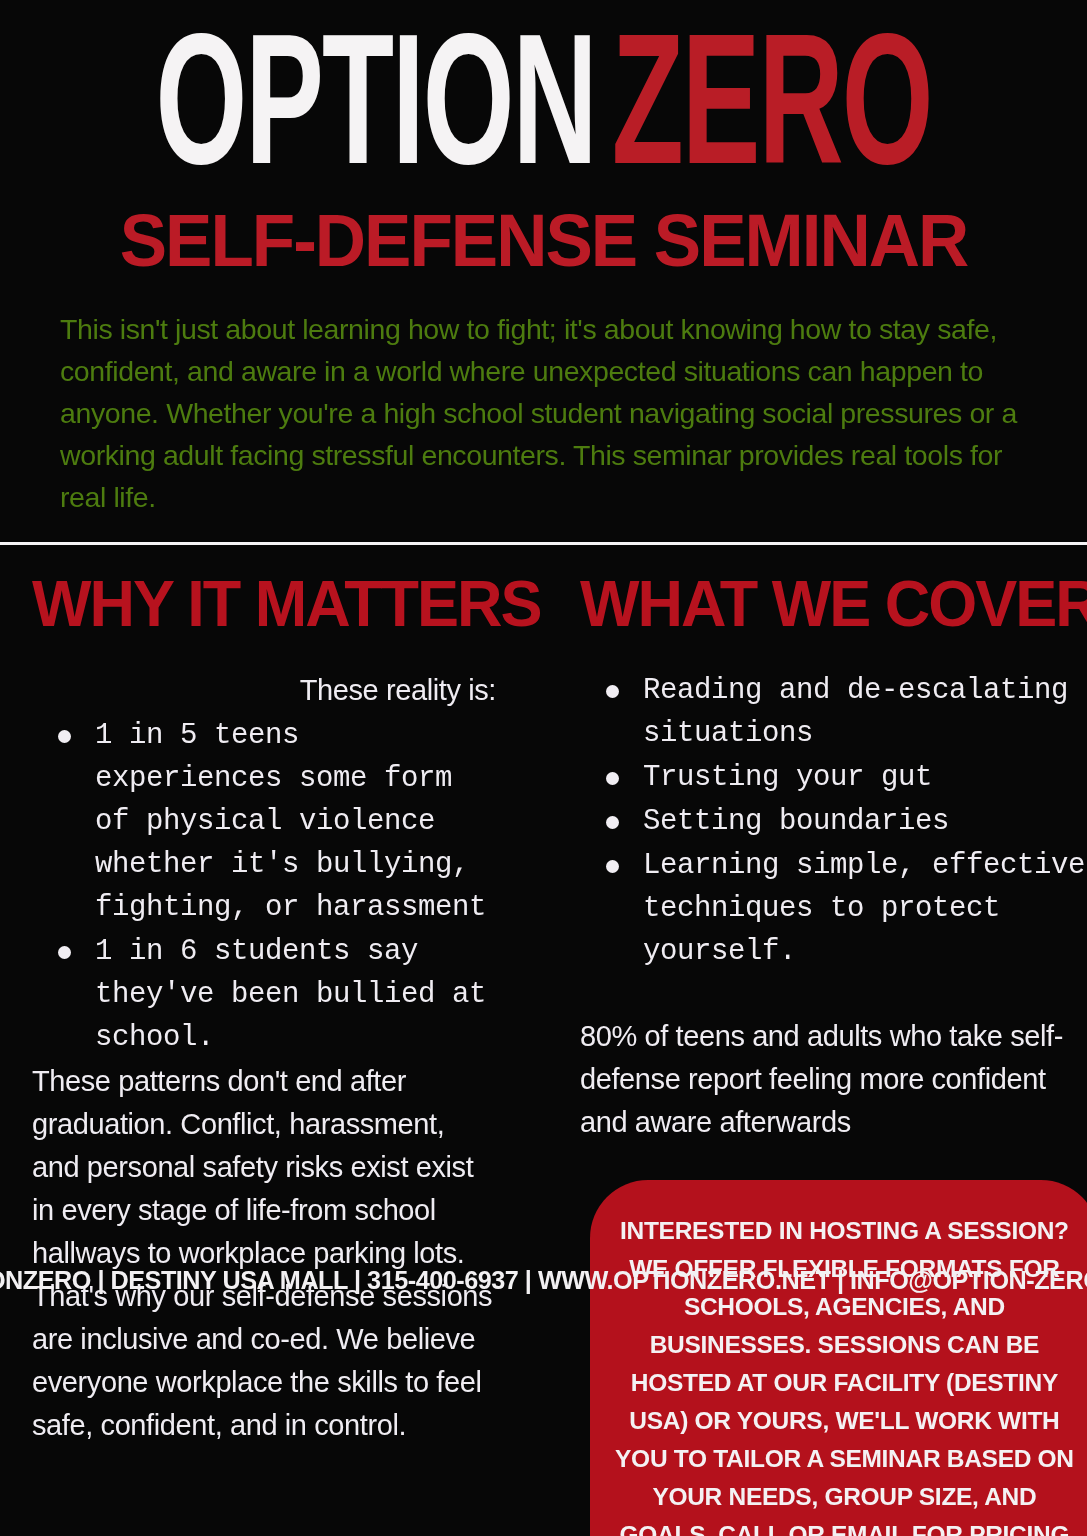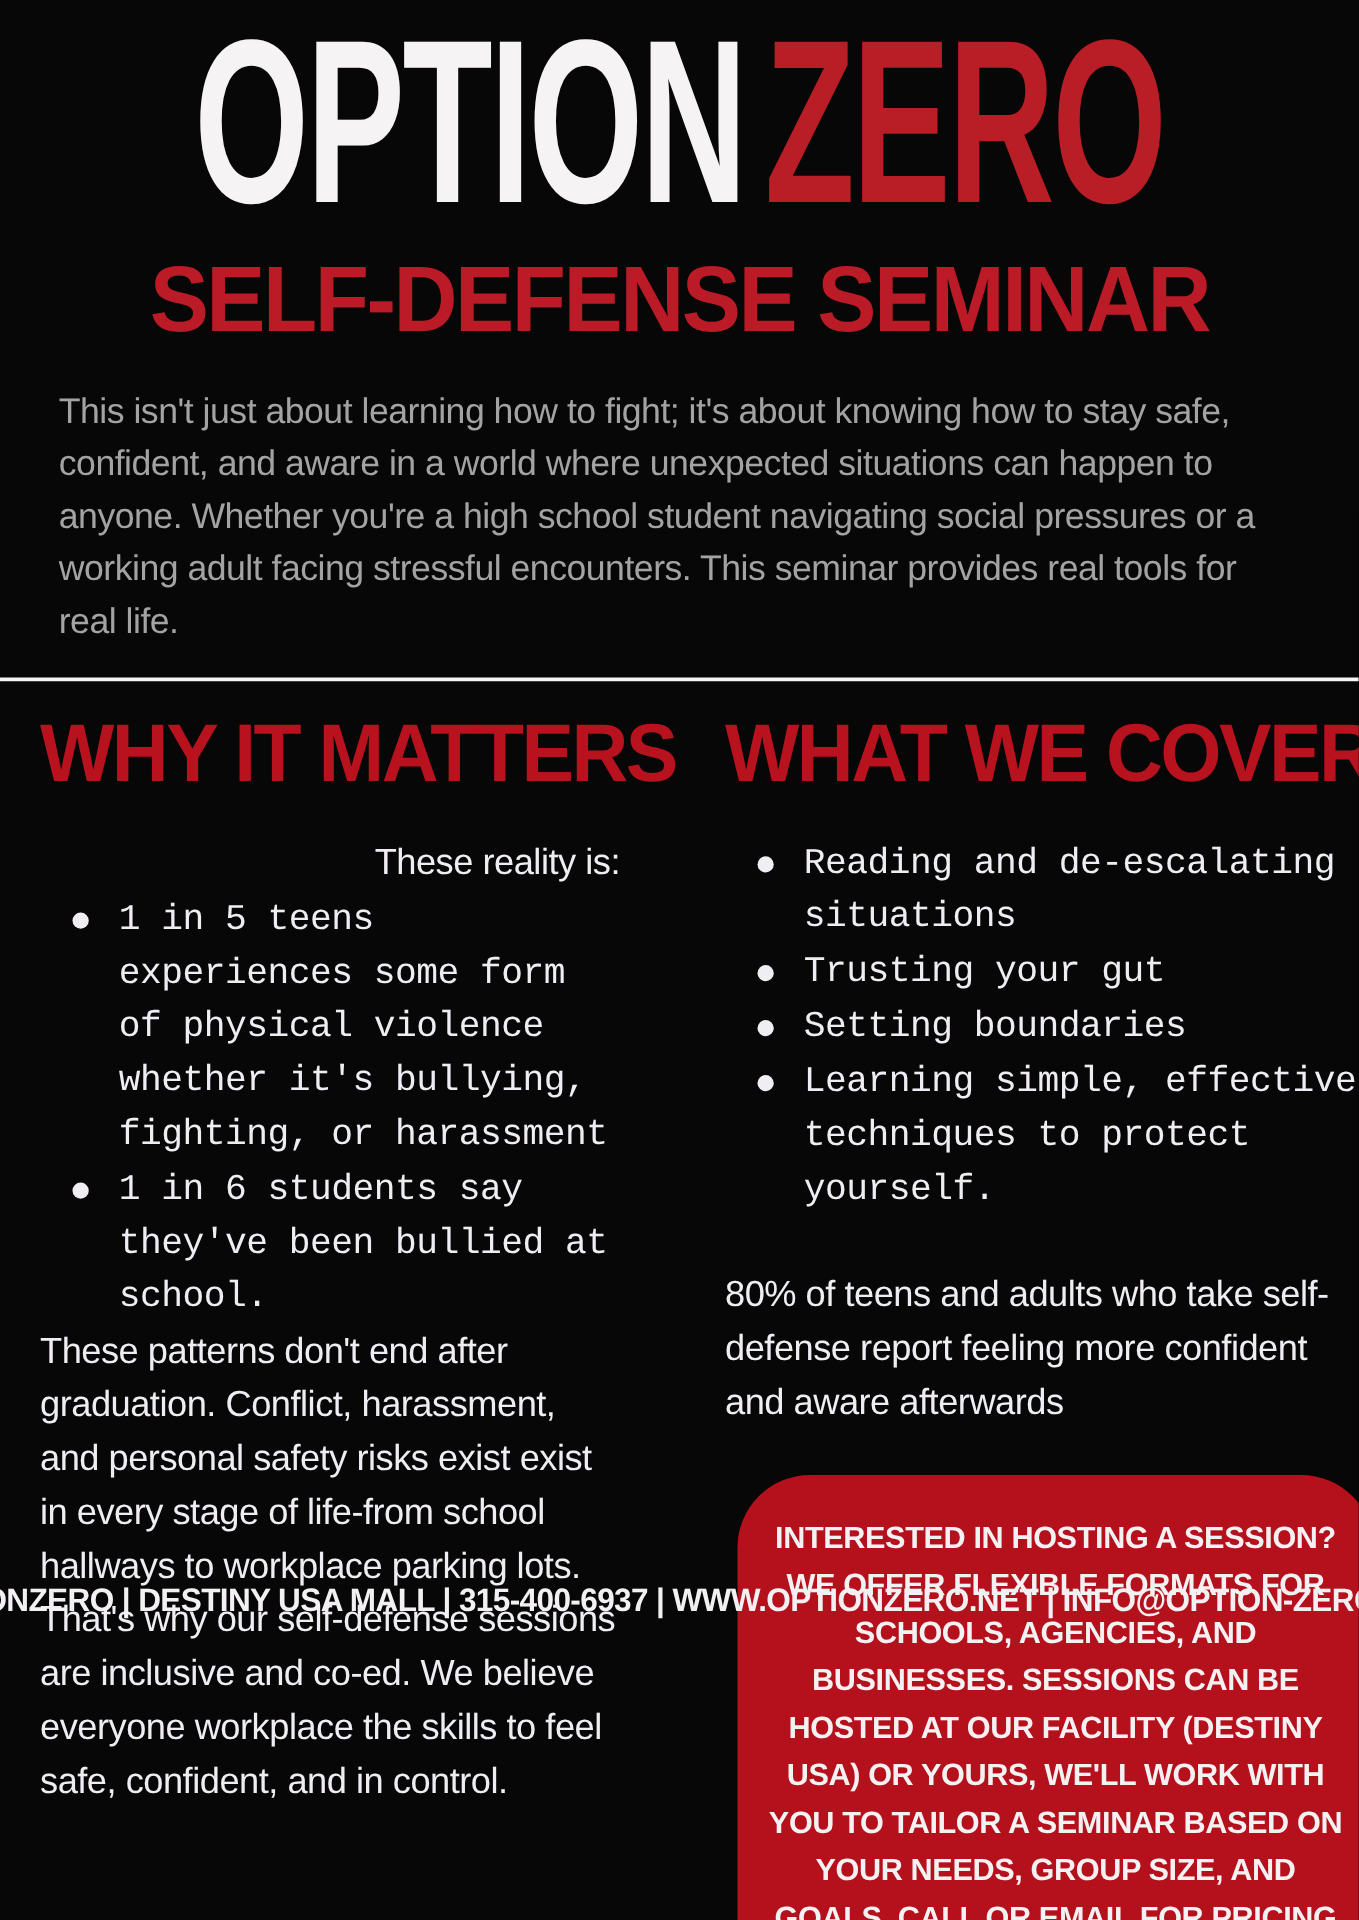--- a/index.html
+++ b/index.html
@@ -37,9 +37,9 @@
 
   
   .intro {
-    margin: 0 47px 24px 47px;
+    margin: 0 47px 24px 60px;
     font-size: 28.5px; line-height: 1.47; letter-spacing: -0.4px;
-    color: #a3a3a3;
+    color: #4d7c0f;
   }
 
   hr.h-divider {

